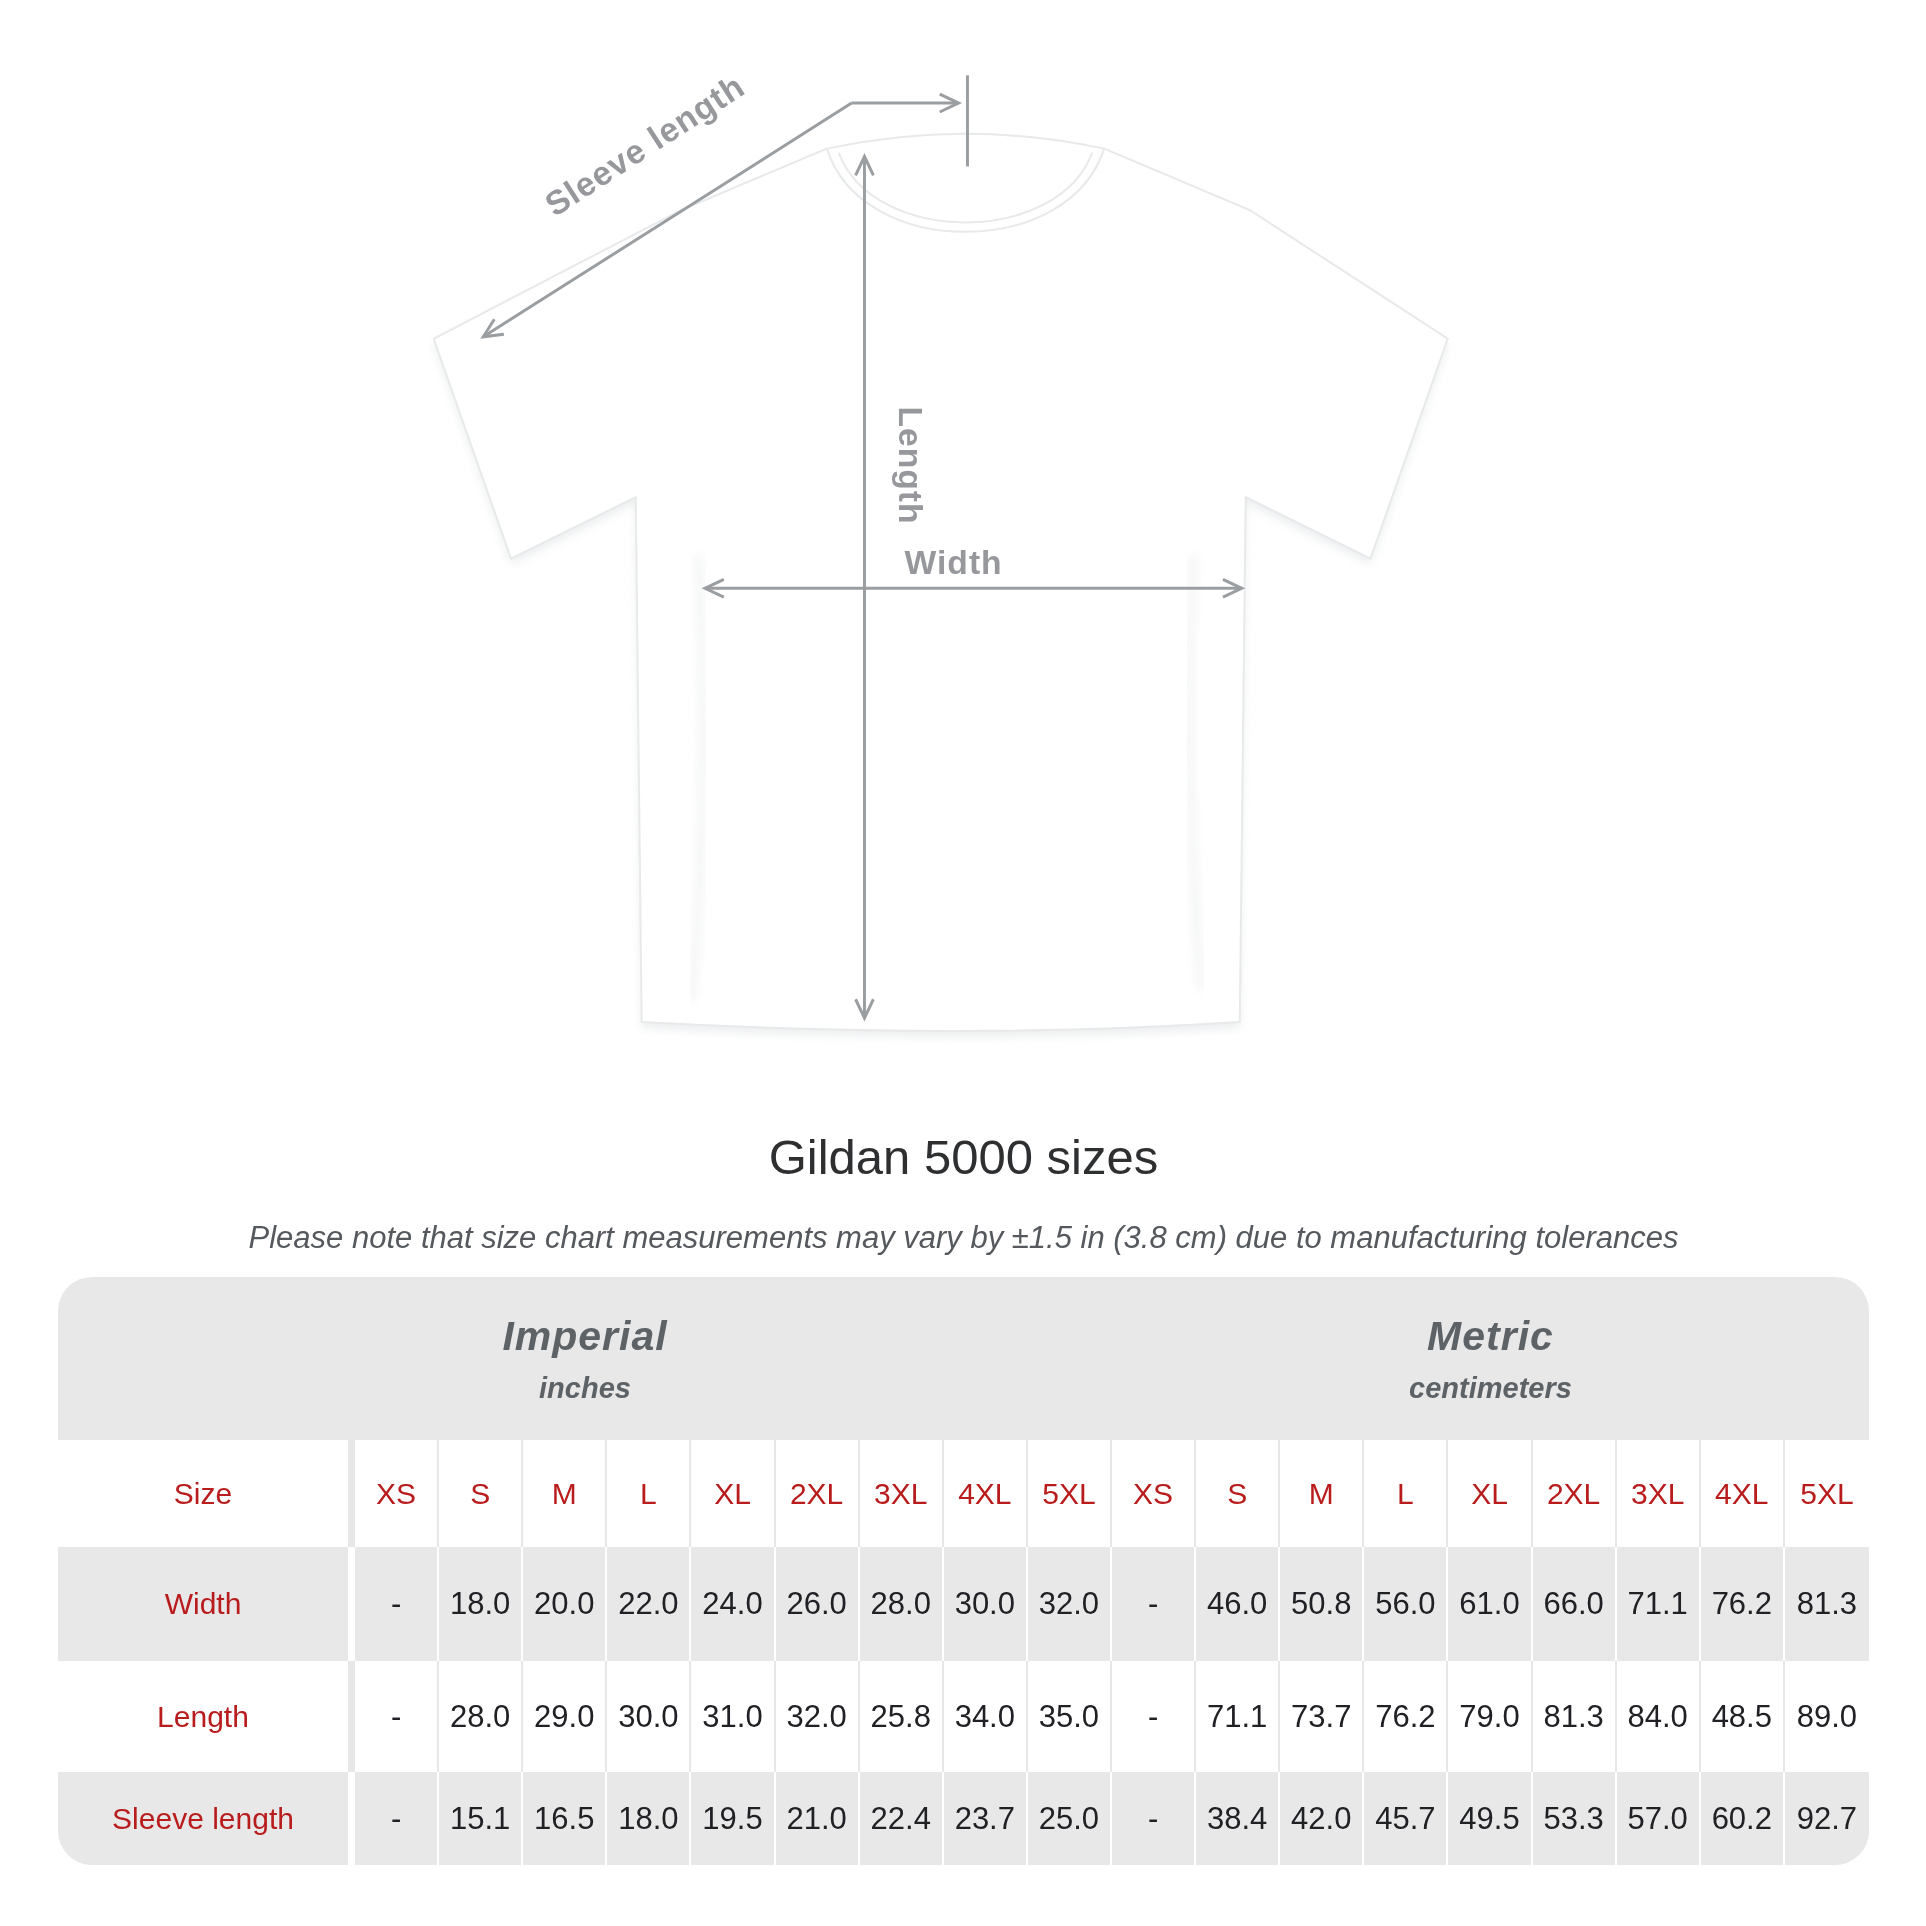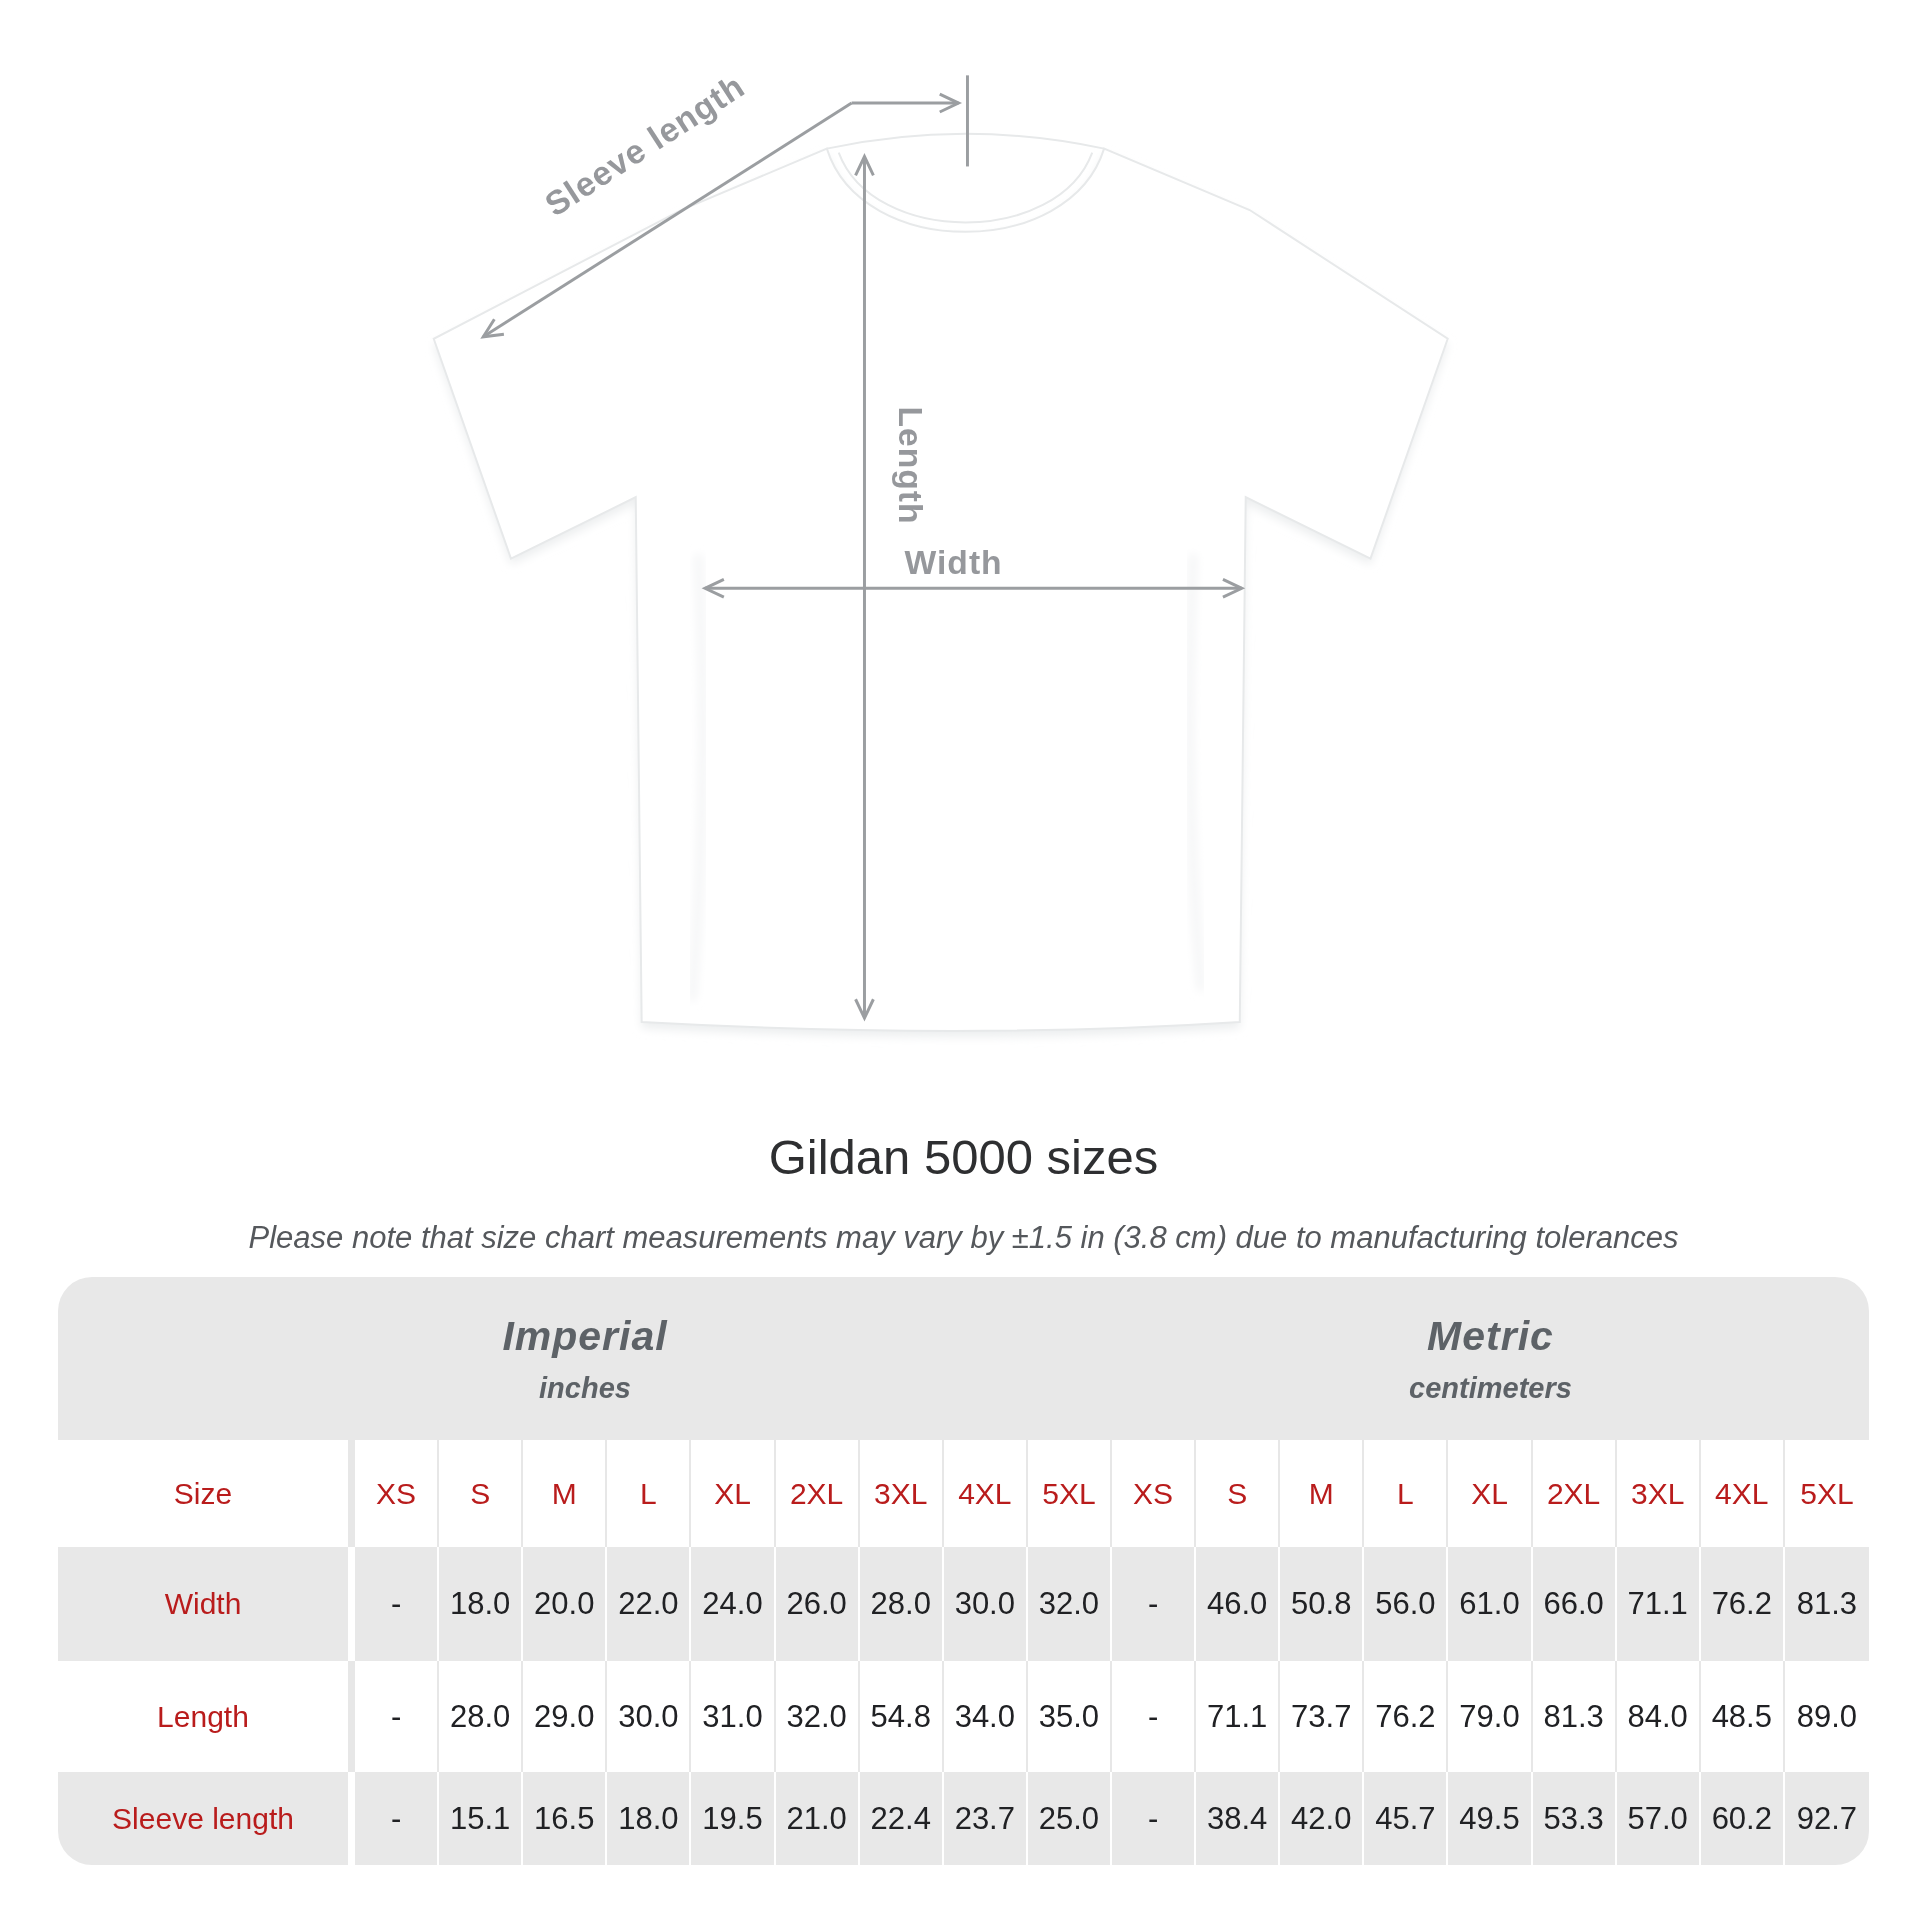--- a/index.html
+++ b/index.html
@@ -171,7 +171,7 @@
         <td class="w val">30.0</td>
         <td class="w val">31.0</td>
         <td class="w val">32.0</td>
-        <td class="w val">54.8</td>
+        <td class="w val">25.8</td>
         <td class="w val">34.0</td>
         <td class="w val">35.0</td>
         <td class="w val">-</td>

